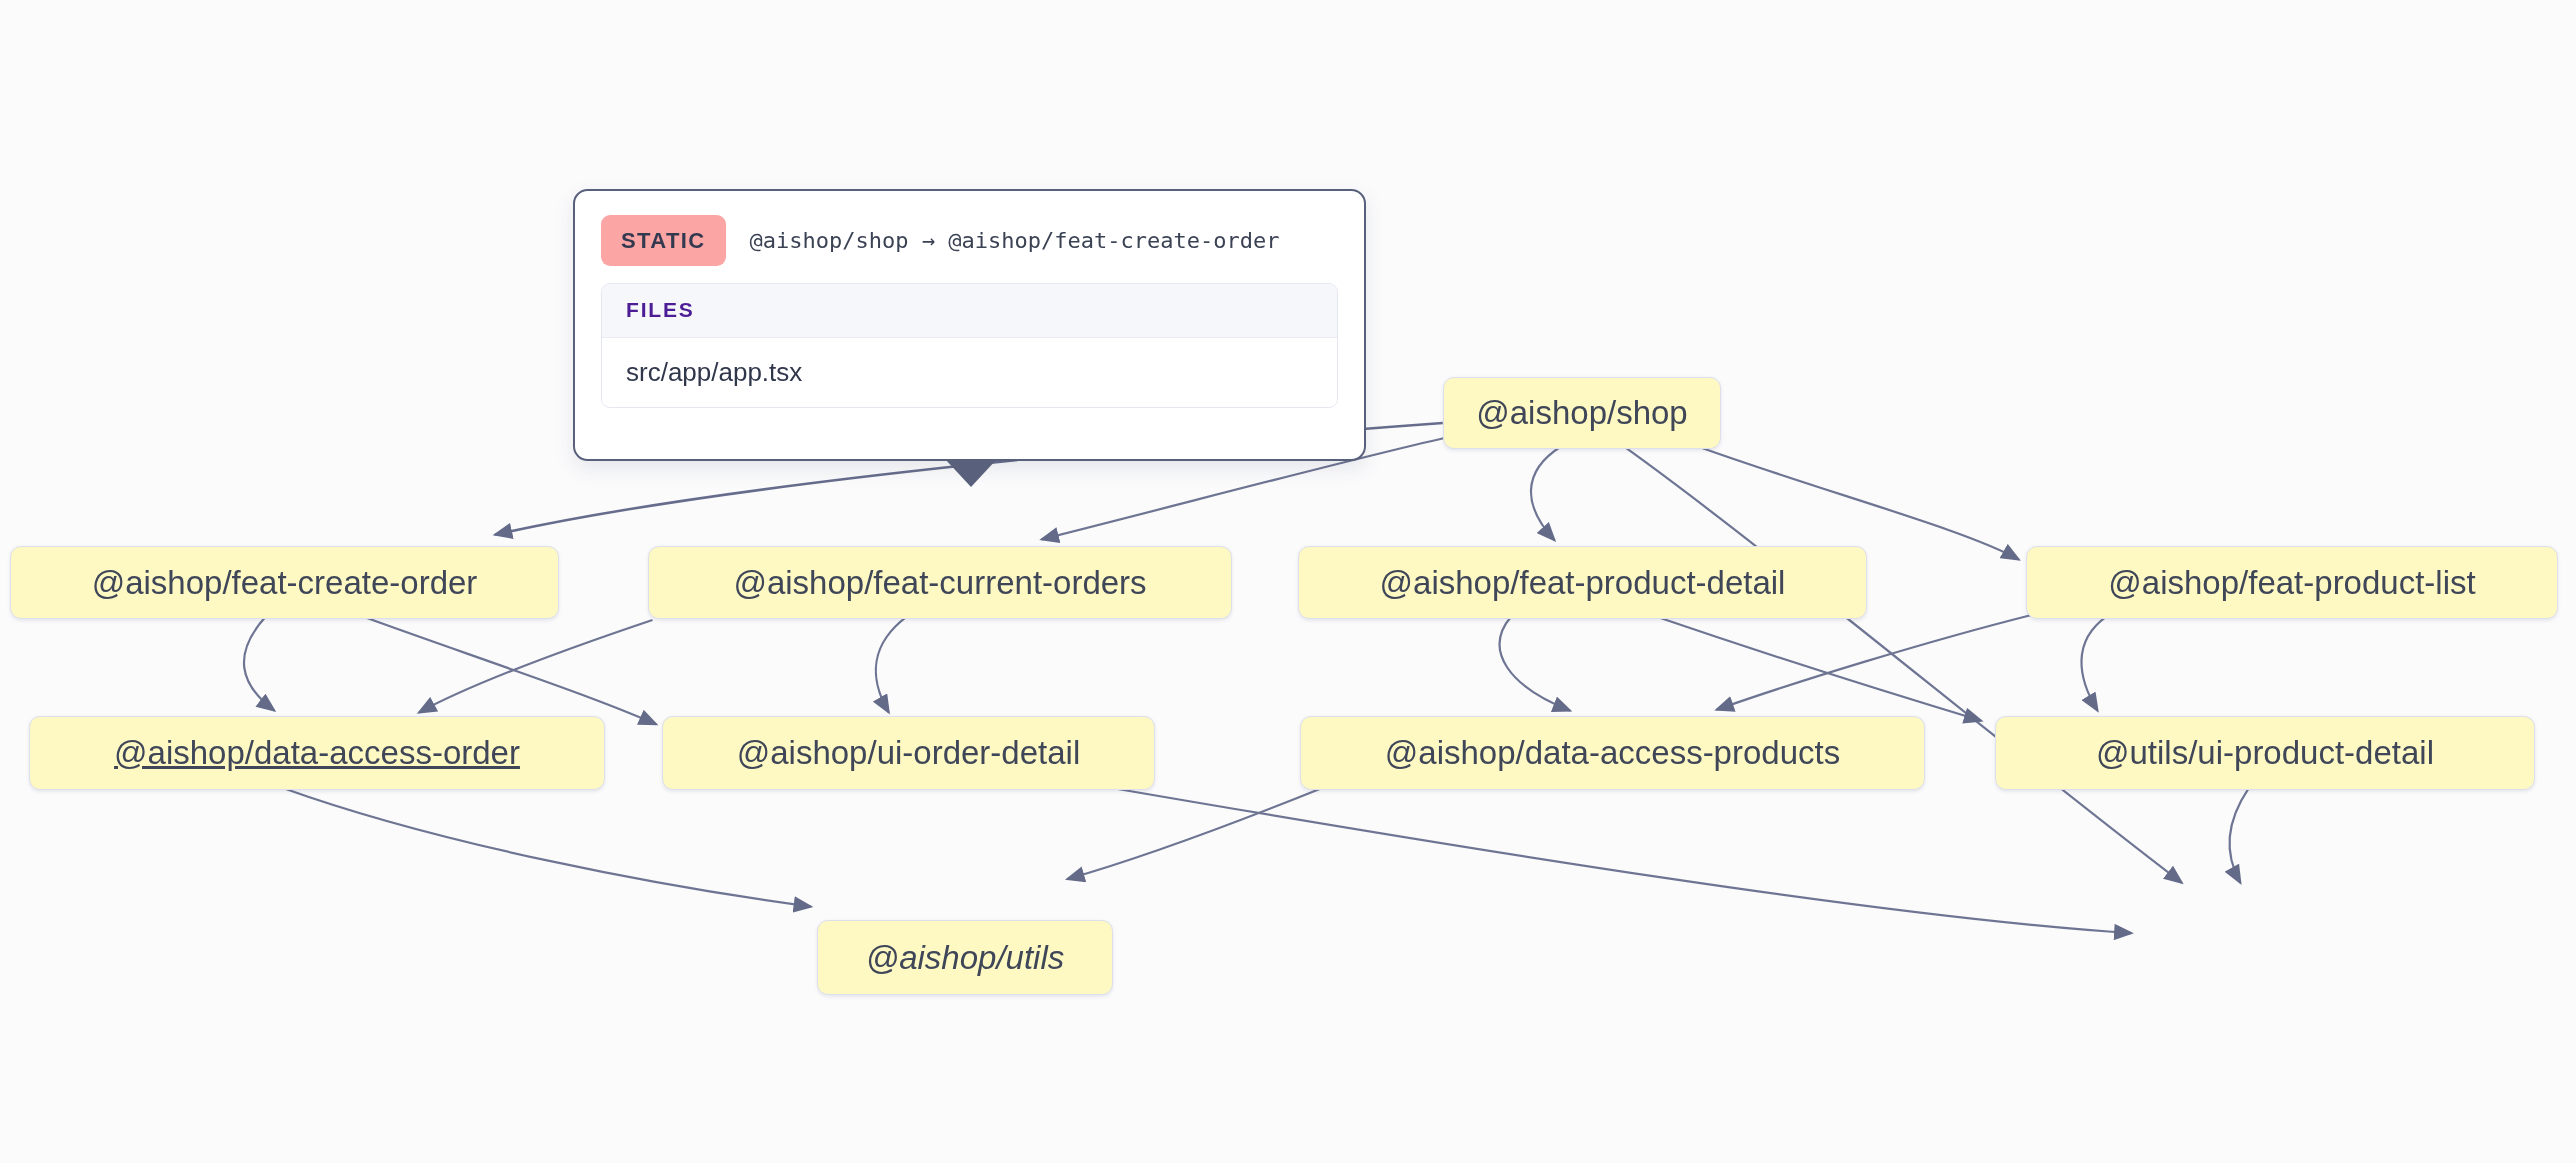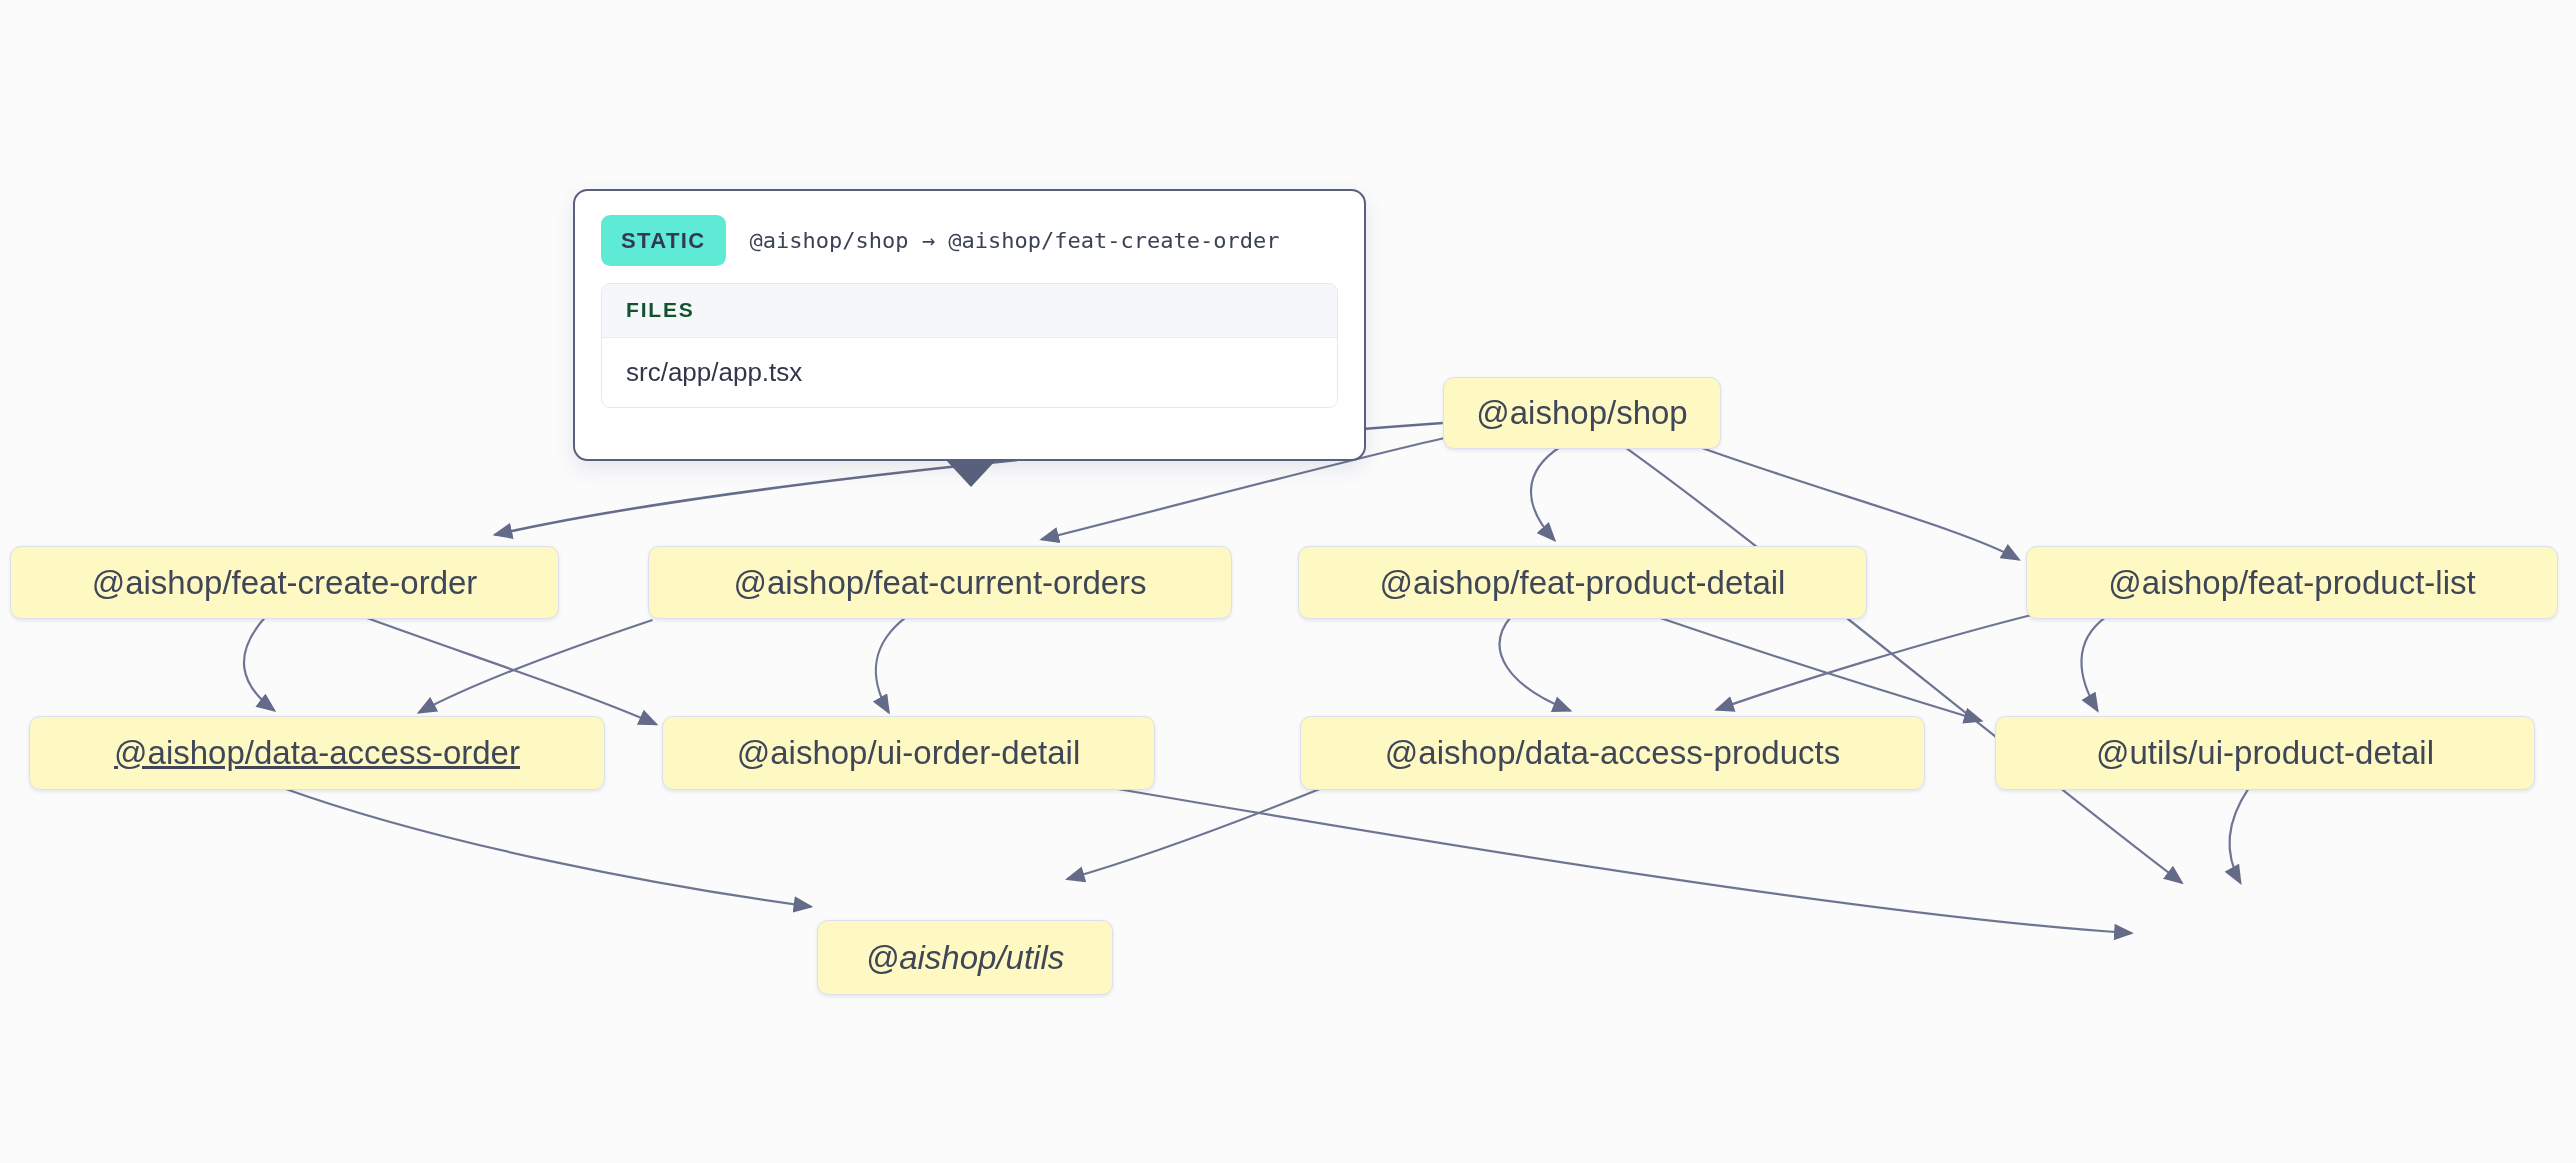--- a/index.html
+++ b/index.html
@@ -17,7 +17,7 @@
     box-shadow:0 7.3px 20px rgba(50,60,90,0.10);box-sizing:border-box;
     padding:24px 26px 0 26px;}
   .tooltip-head{display:flex;align-items:center;gap:24px;height:51px;}
-  .badge{background:#5eead4;color:#333A50;font-weight:700;font-size:22px;
+  .badge{background:#fca5a5;color:#333A50;font-weight:700;font-size:22px;
     letter-spacing:1.4px;height:51px;padding:0 20px;border-radius:9.2px;
     display:flex;align-items:center;}
   .route{font-family:"DejaVu Sans Mono",monospace;font-size:22px;color:#3A4254;

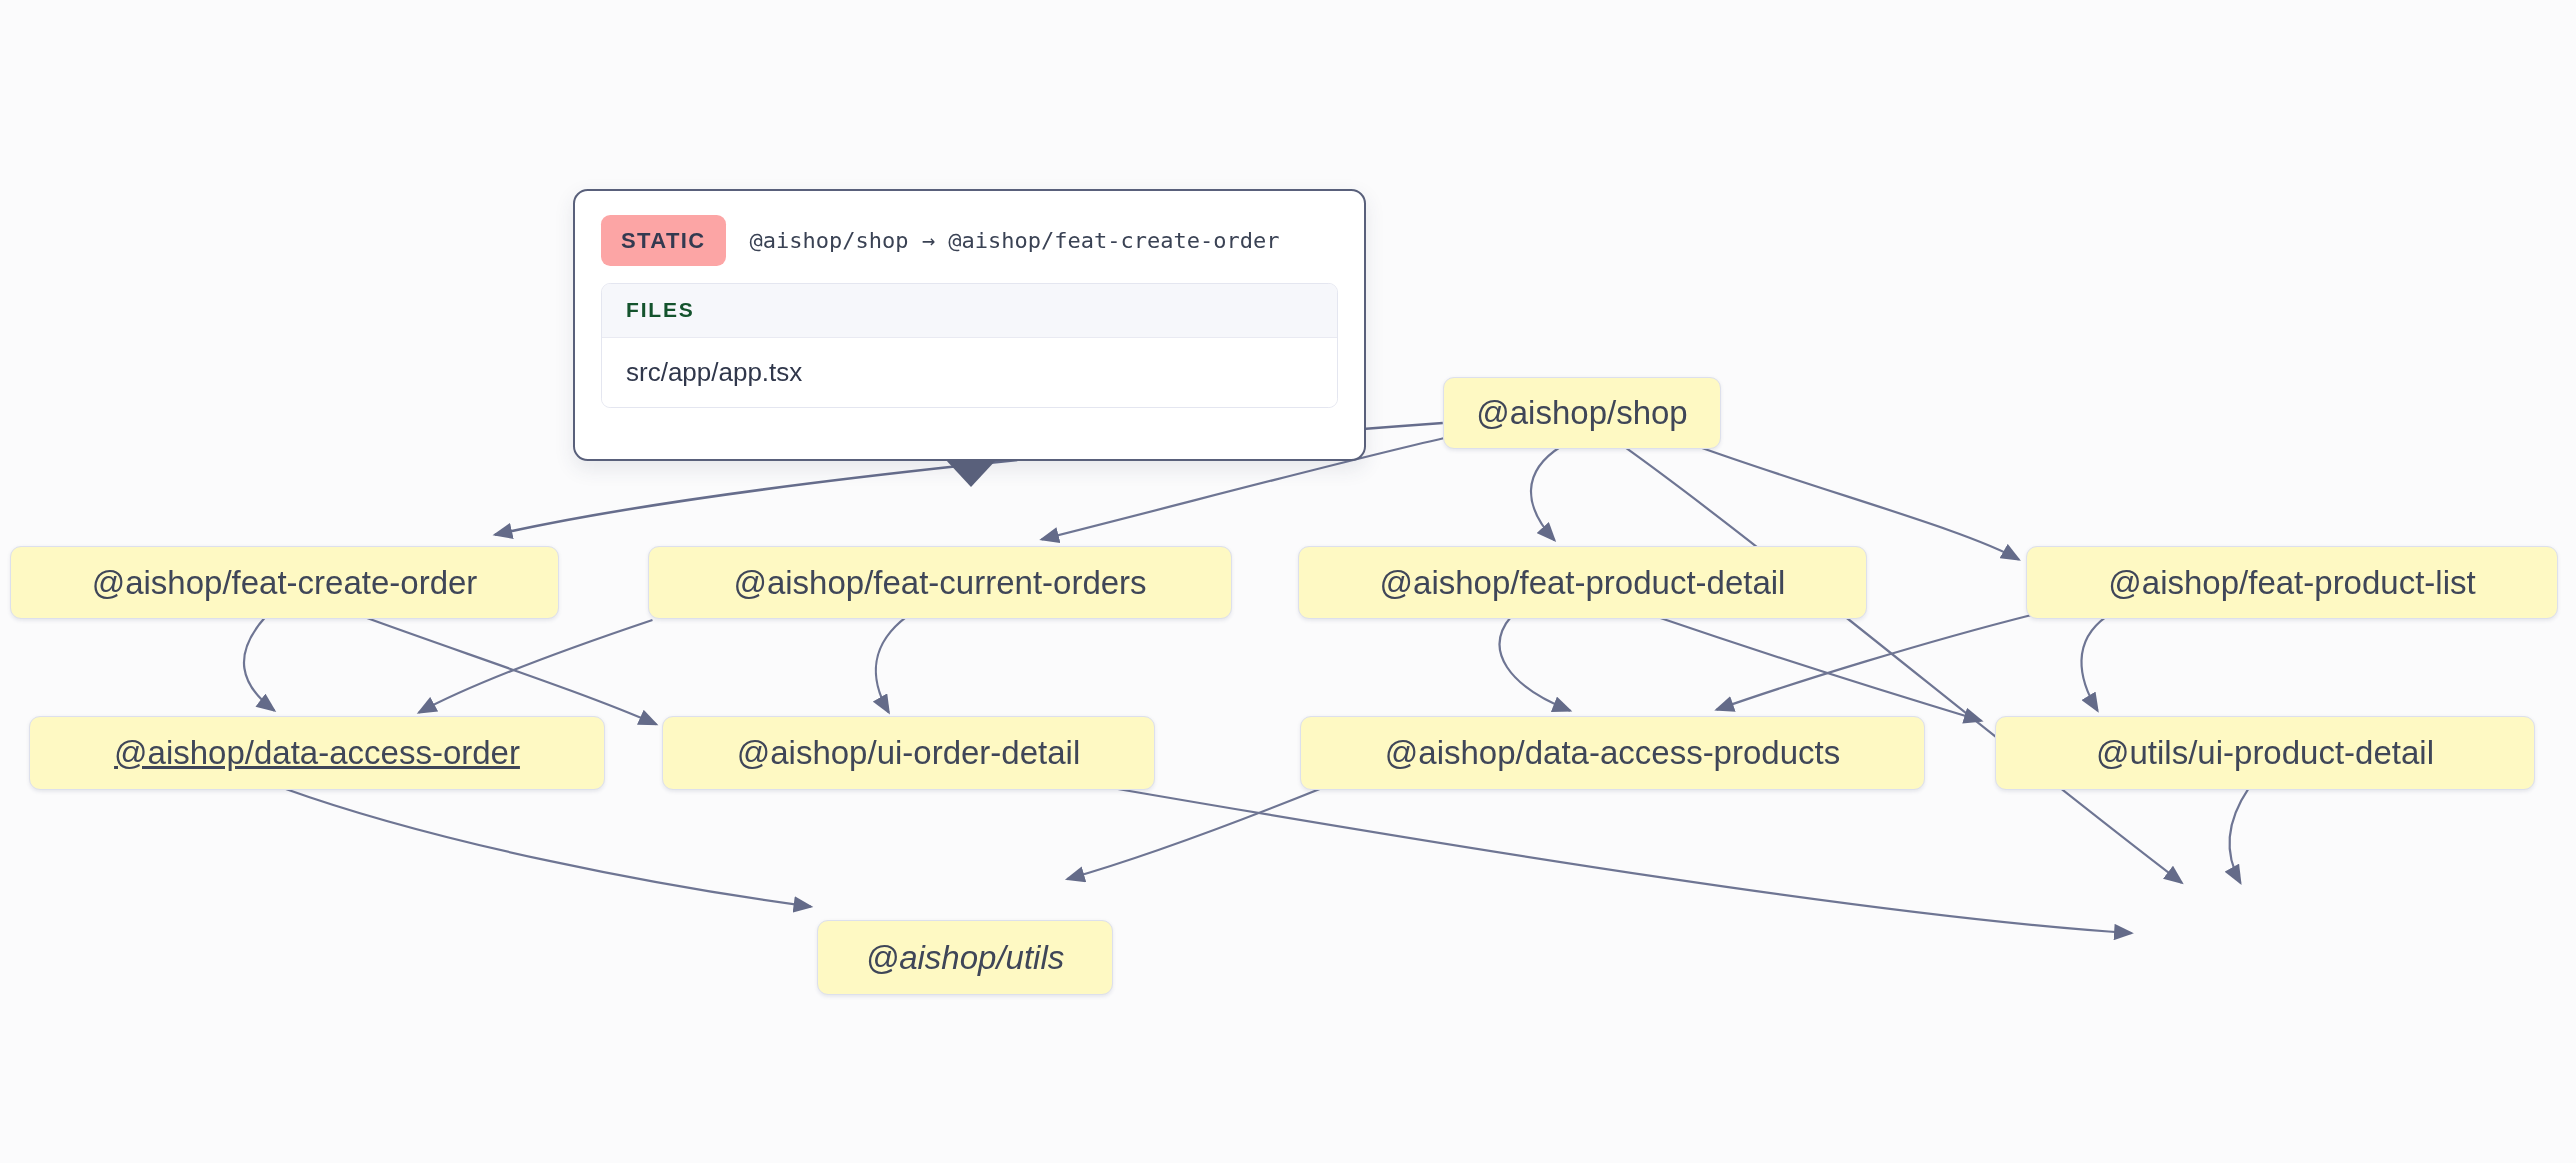--- a/index.html
+++ b/index.html
@@ -24,7 +24,7 @@
     white-space:nowrap;}
   .files-panel{margin-top:16.5px;border:1.8px solid #E4E6F0;border-radius:9.2px;
     overflow:hidden;background:#fff;}
-  .files-header{background:#F6F7FB;color:#14532d;font-weight:700;font-size:21px;
+  .files-header{background:#F6F7FB;color:#4c1d95;font-weight:700;font-size:21px;
     letter-spacing:1.8px;padding:14.7px 24px;border-bottom:1.8px solid #E9EAF2;}
   .file-row{background:#FFFFFF;color:#30374B;font-size:26px;padding:19px 24px;}
   .caret{position:absolute;left:945px;top:459px;z-index:6;width:0;height:0;

